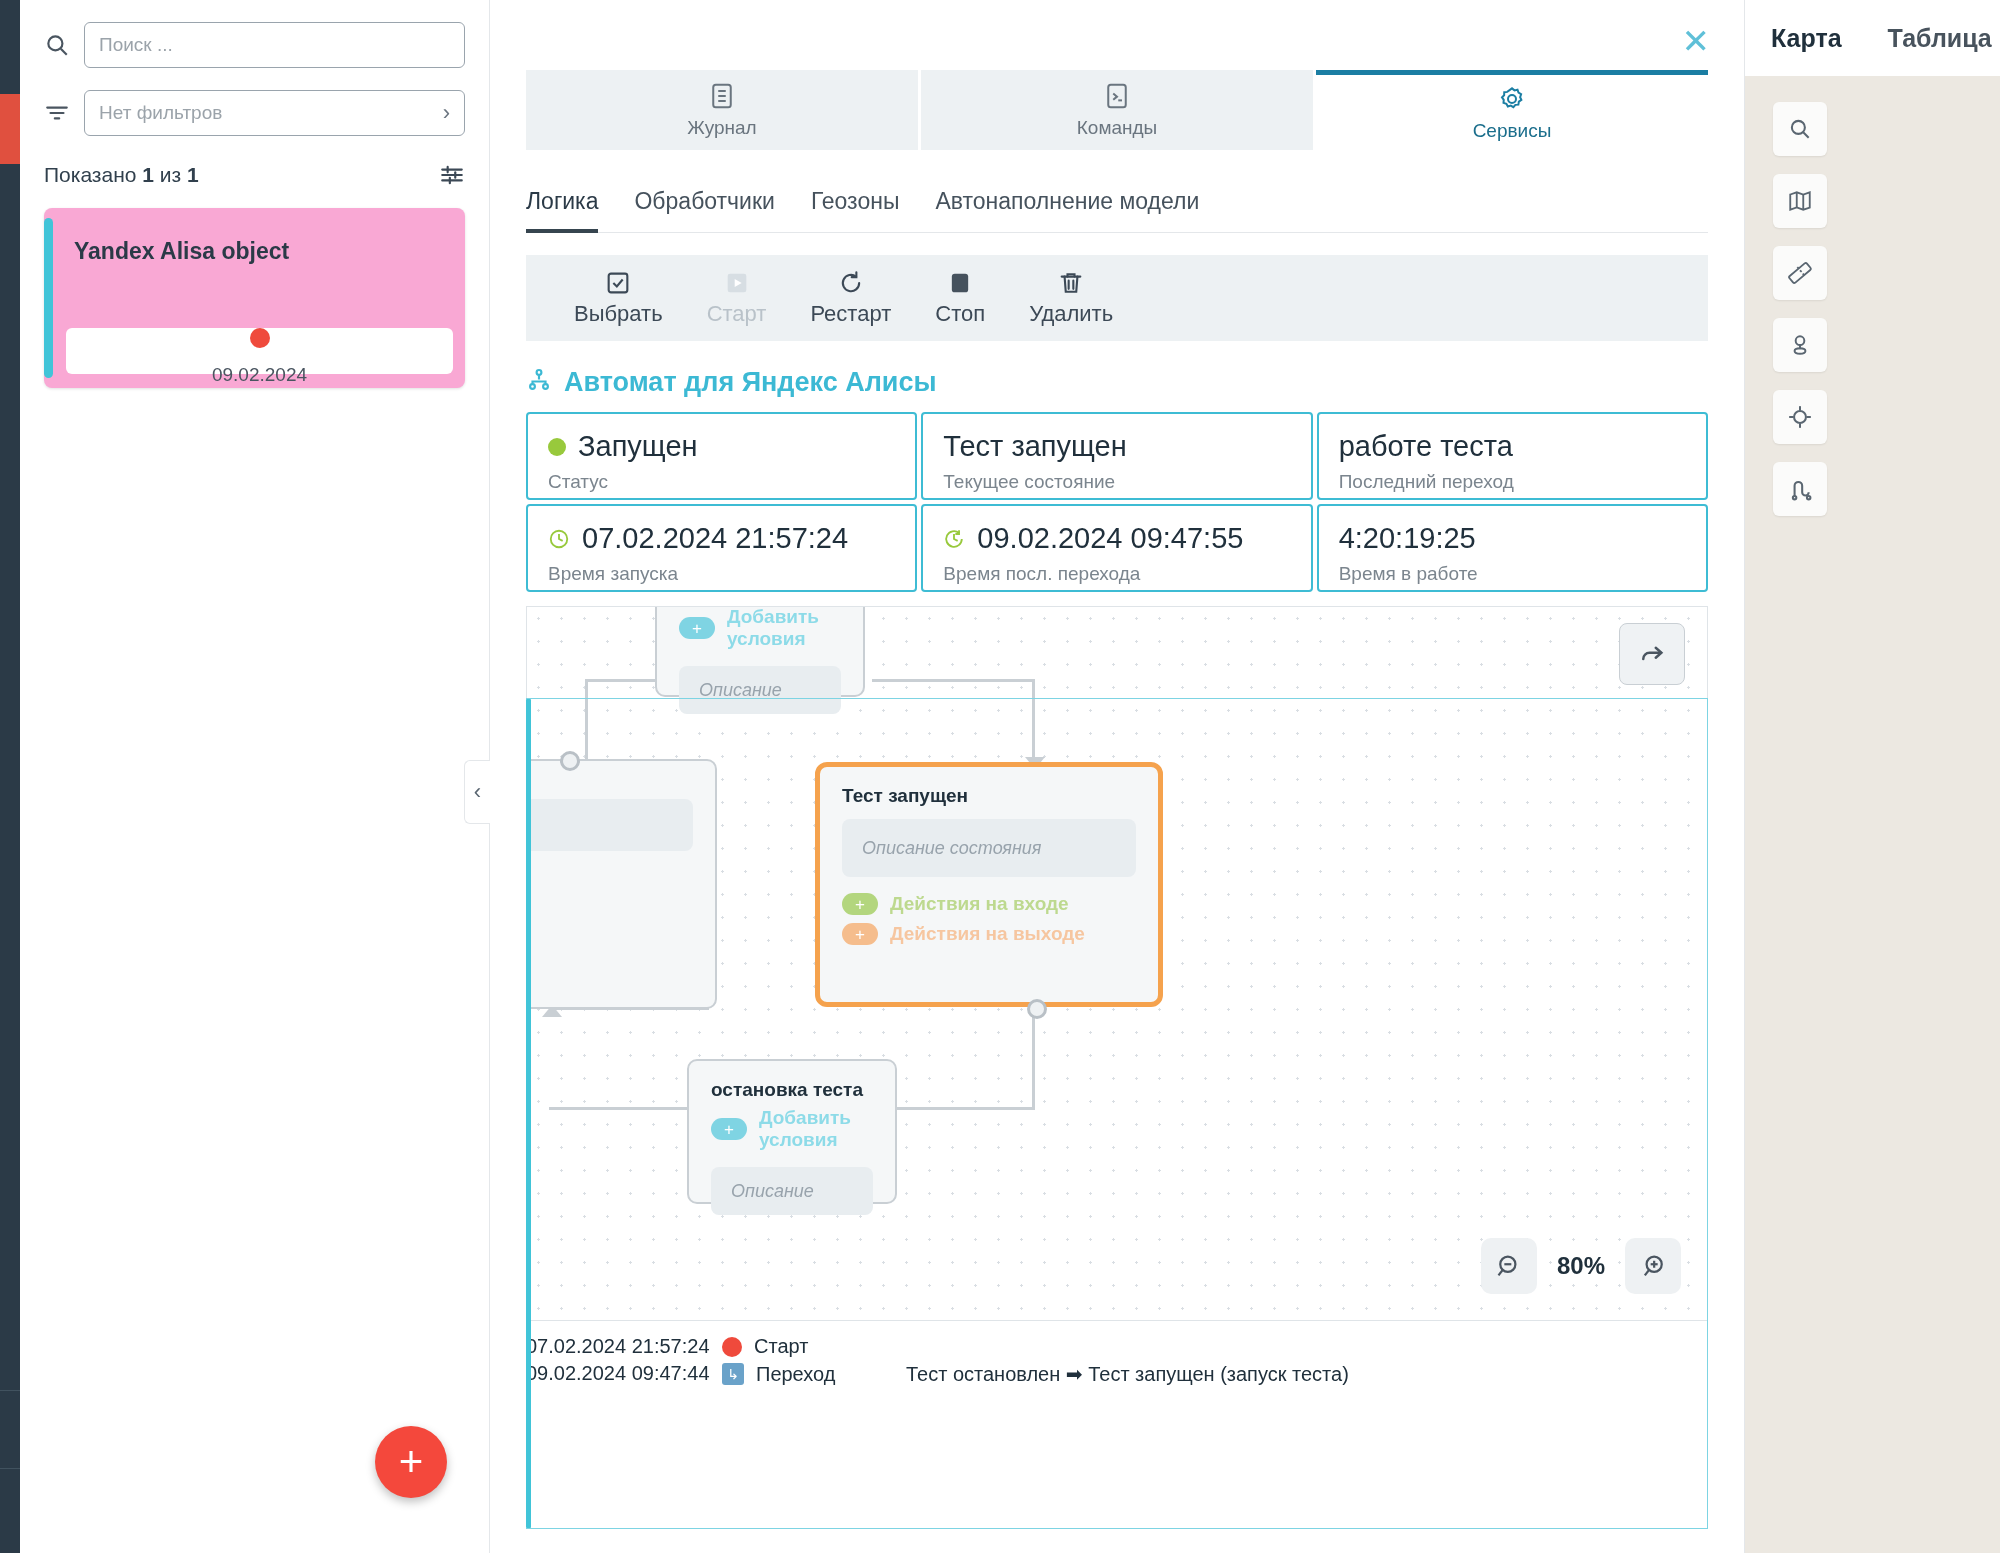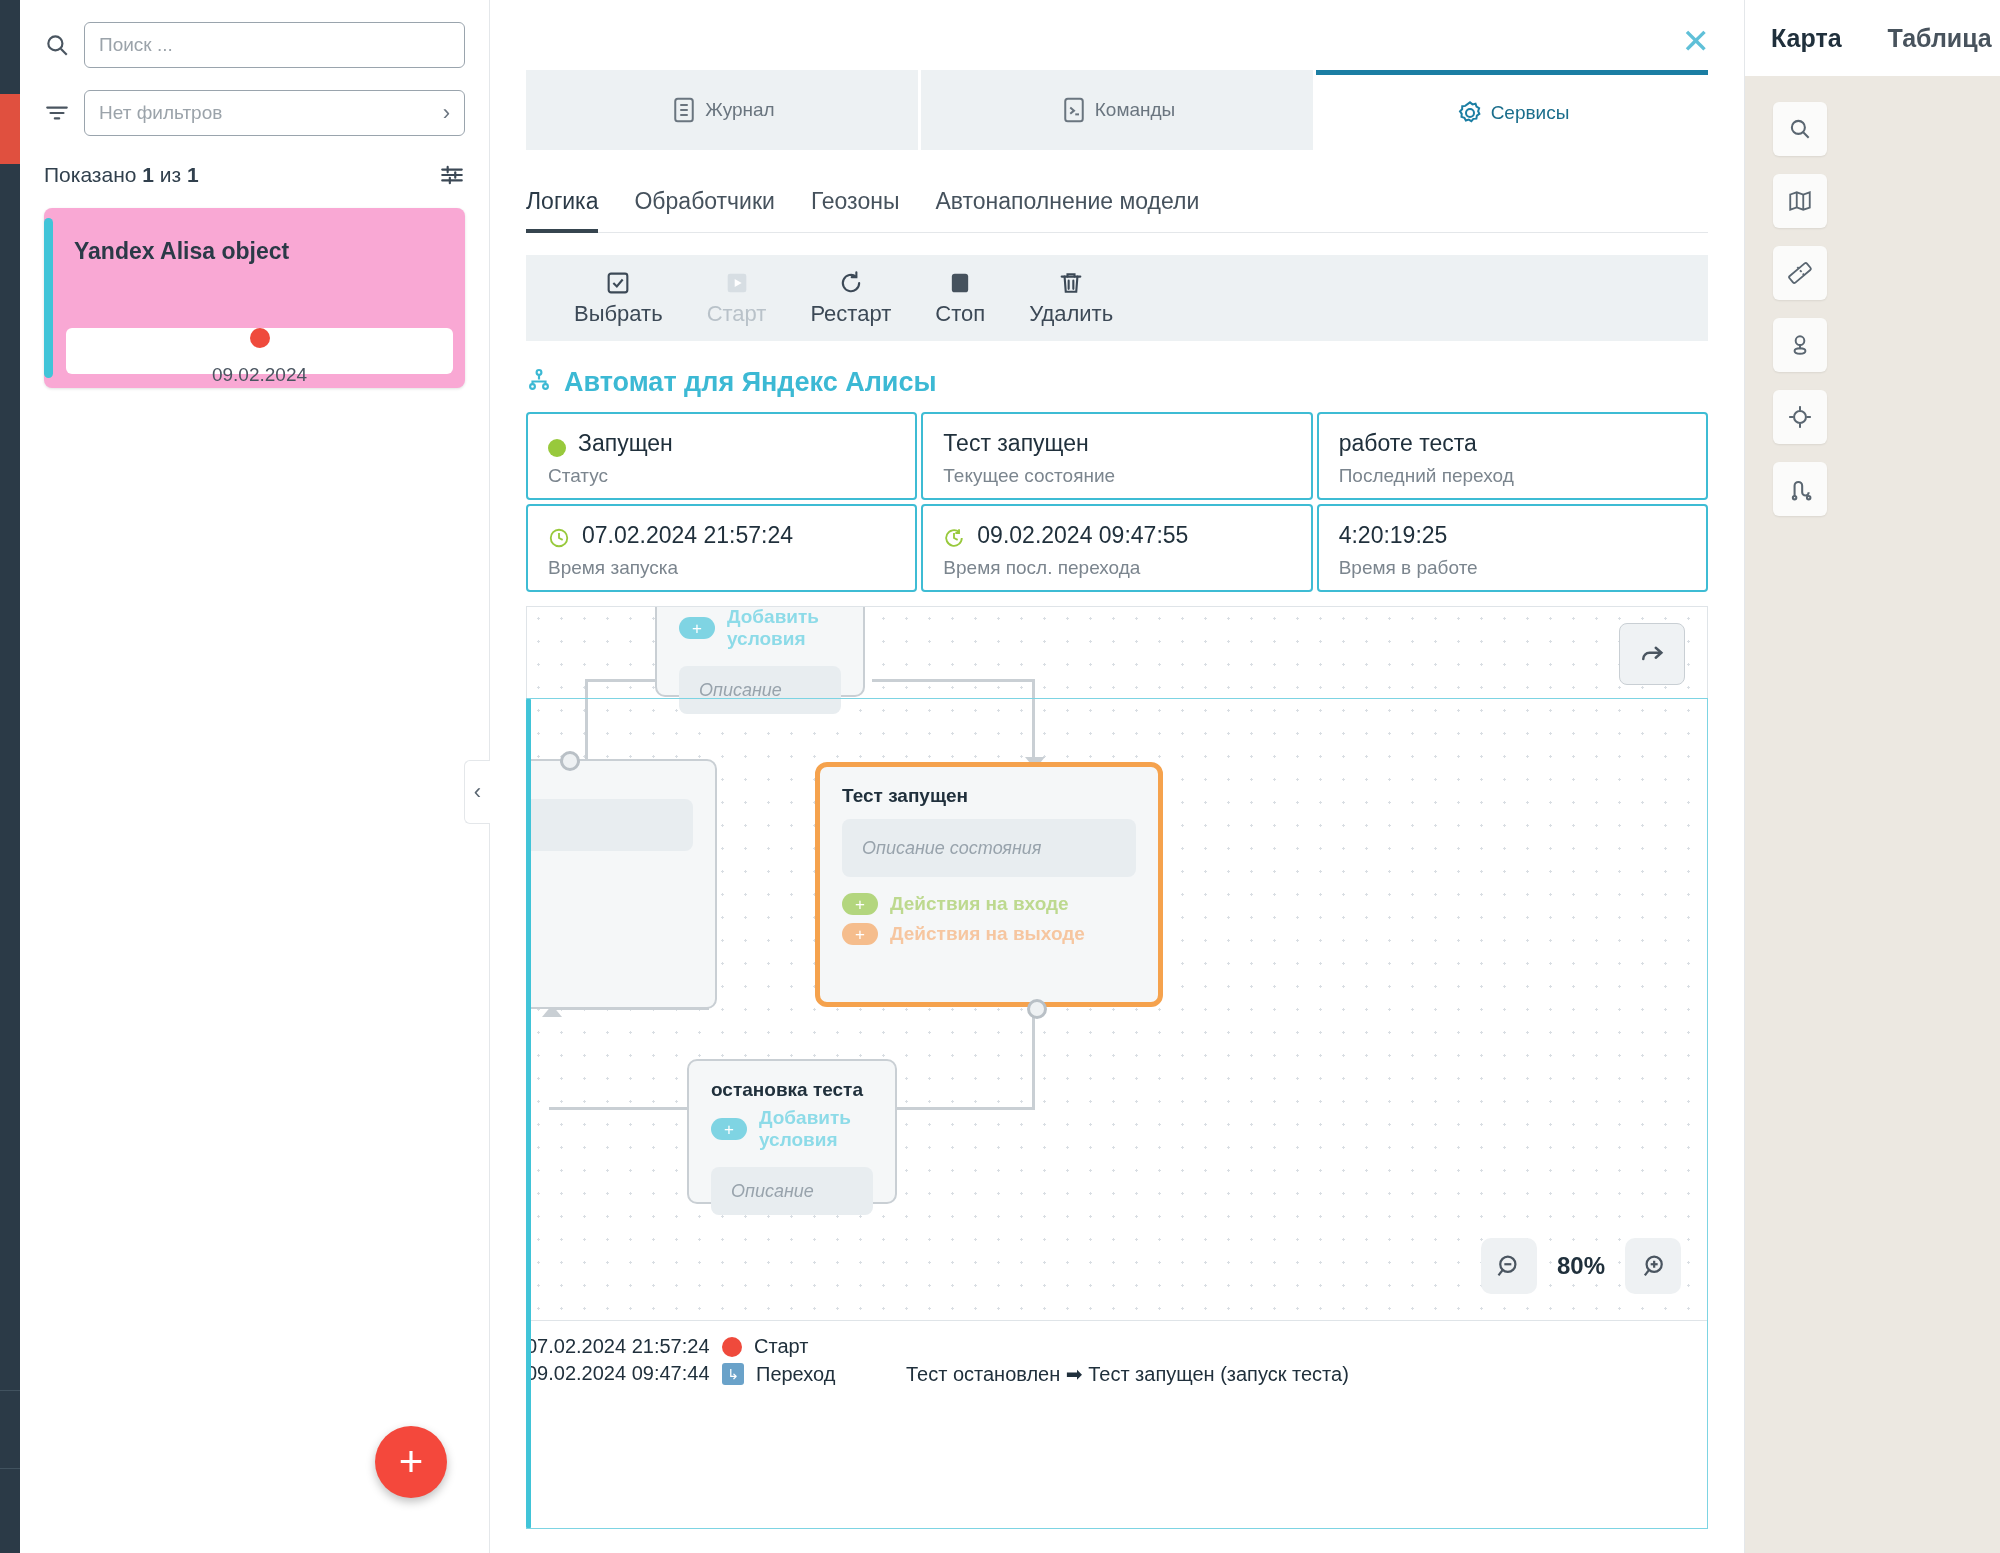--- a/index.html
+++ b/index.html
@@ -102,7 +102,7 @@
   }
   .ttab {
     flex: 1; background: #edf1f3; height: 80px;
-    display: flex; flex-direction: row; align-items: center; justify-content: center;
+    display: flex; flex-direction: column; align-items: center; justify-content: center;
     gap: 6px; color: #6a757f; font-size: 19px; cursor: pointer;
   }
   .ttab.active {

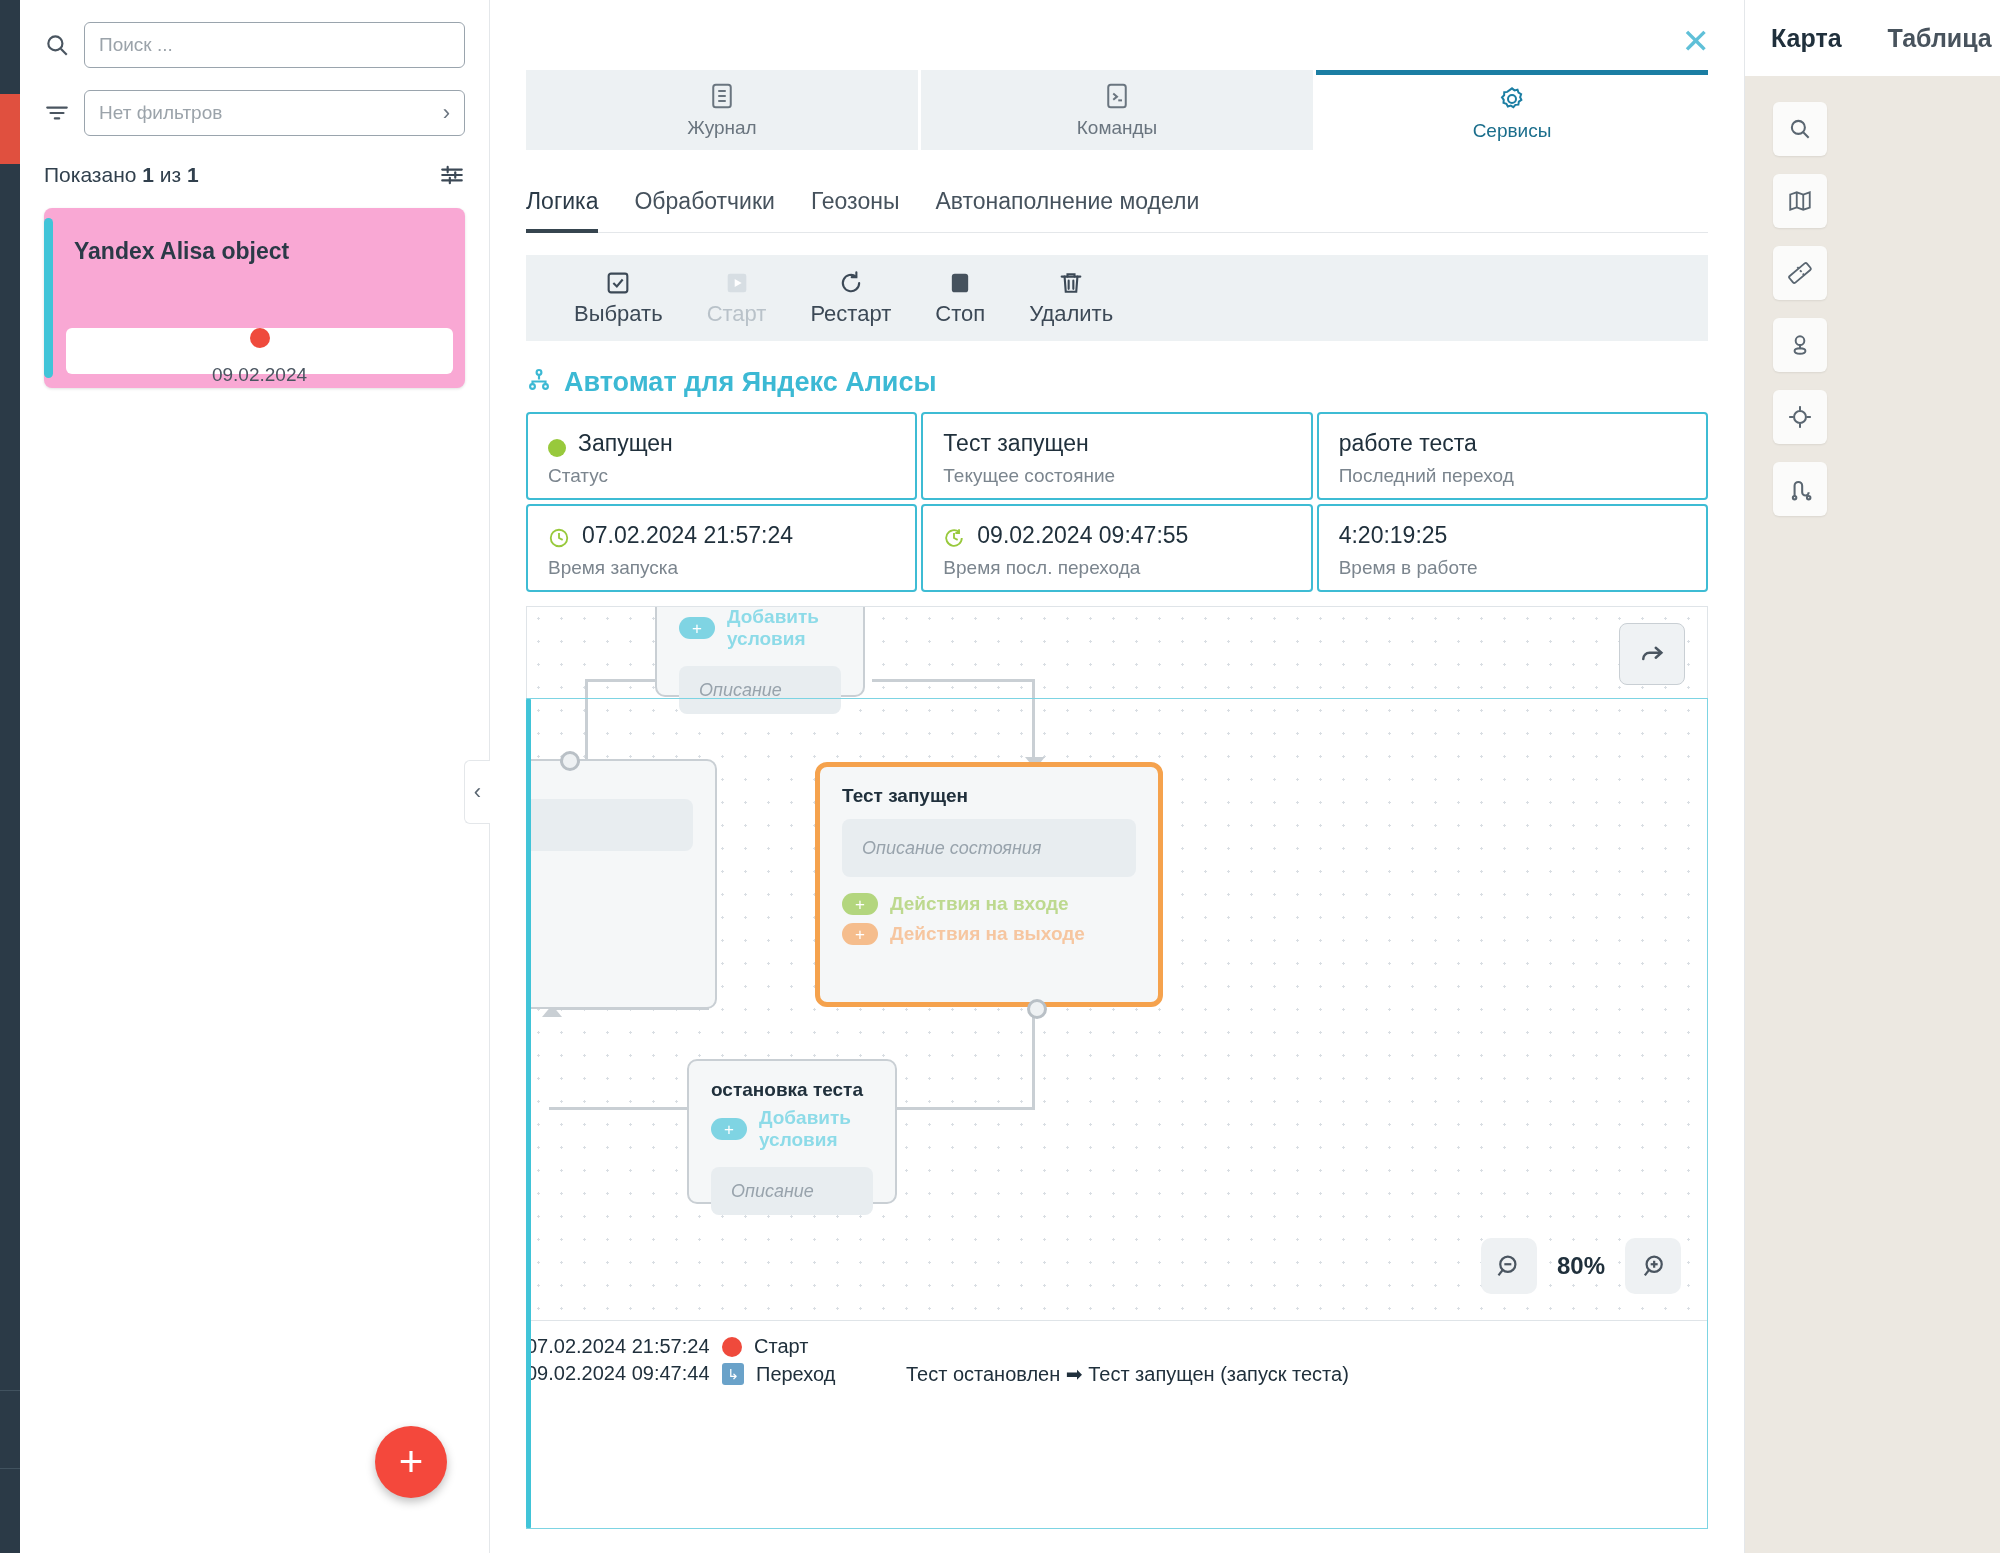--- a/index.html
+++ b/index.html
@@ -145,7 +145,7 @@
     padding: 16px 20px; height: 88px;
   }
   .scard .v {
-    font-size: 23px; color: #20303c; display: flex; align-items: flex-end; gap: 12px;
+    font-size: 29px; color: #20303c; display: flex; align-items: center; gap: 12px;
     font-weight: 400;
   }
   .scard .l { font-size: 19px; color: #7b858e; margin-top: 8px; }

